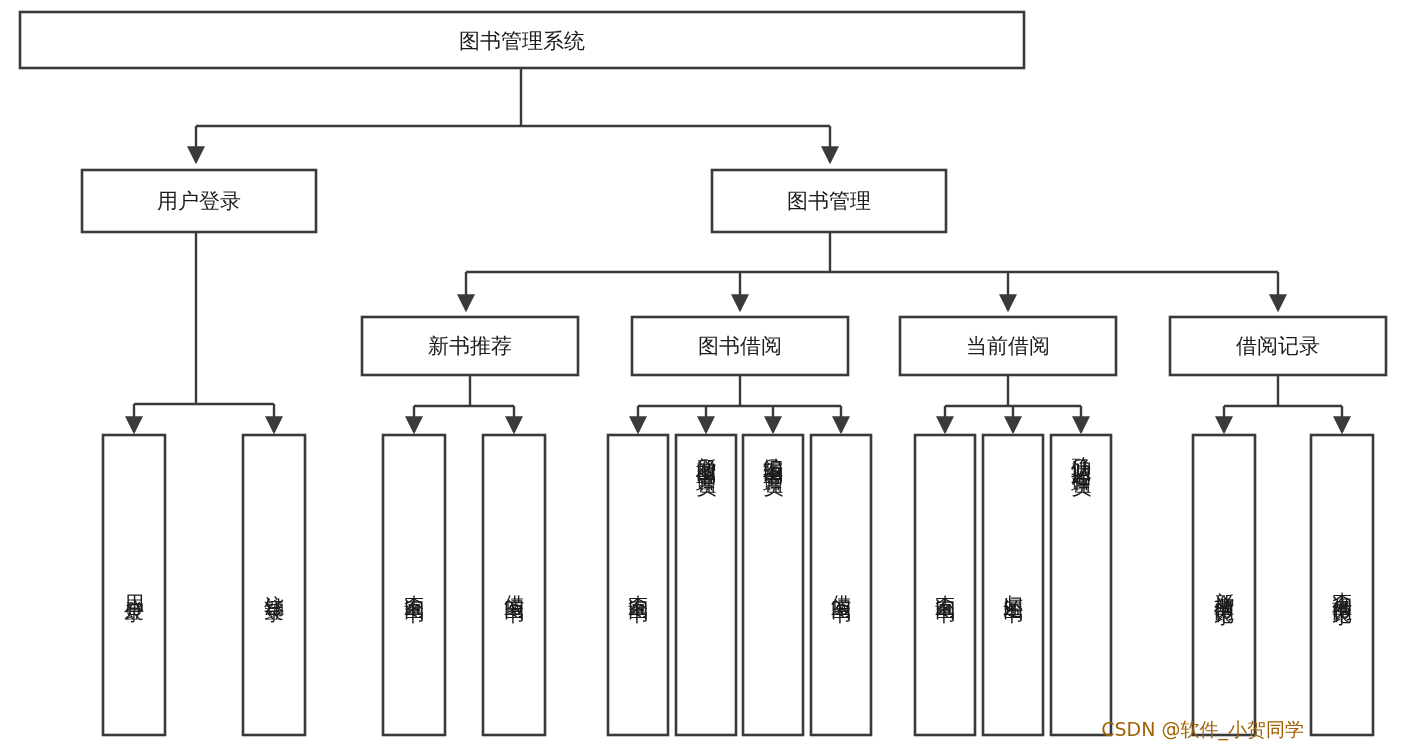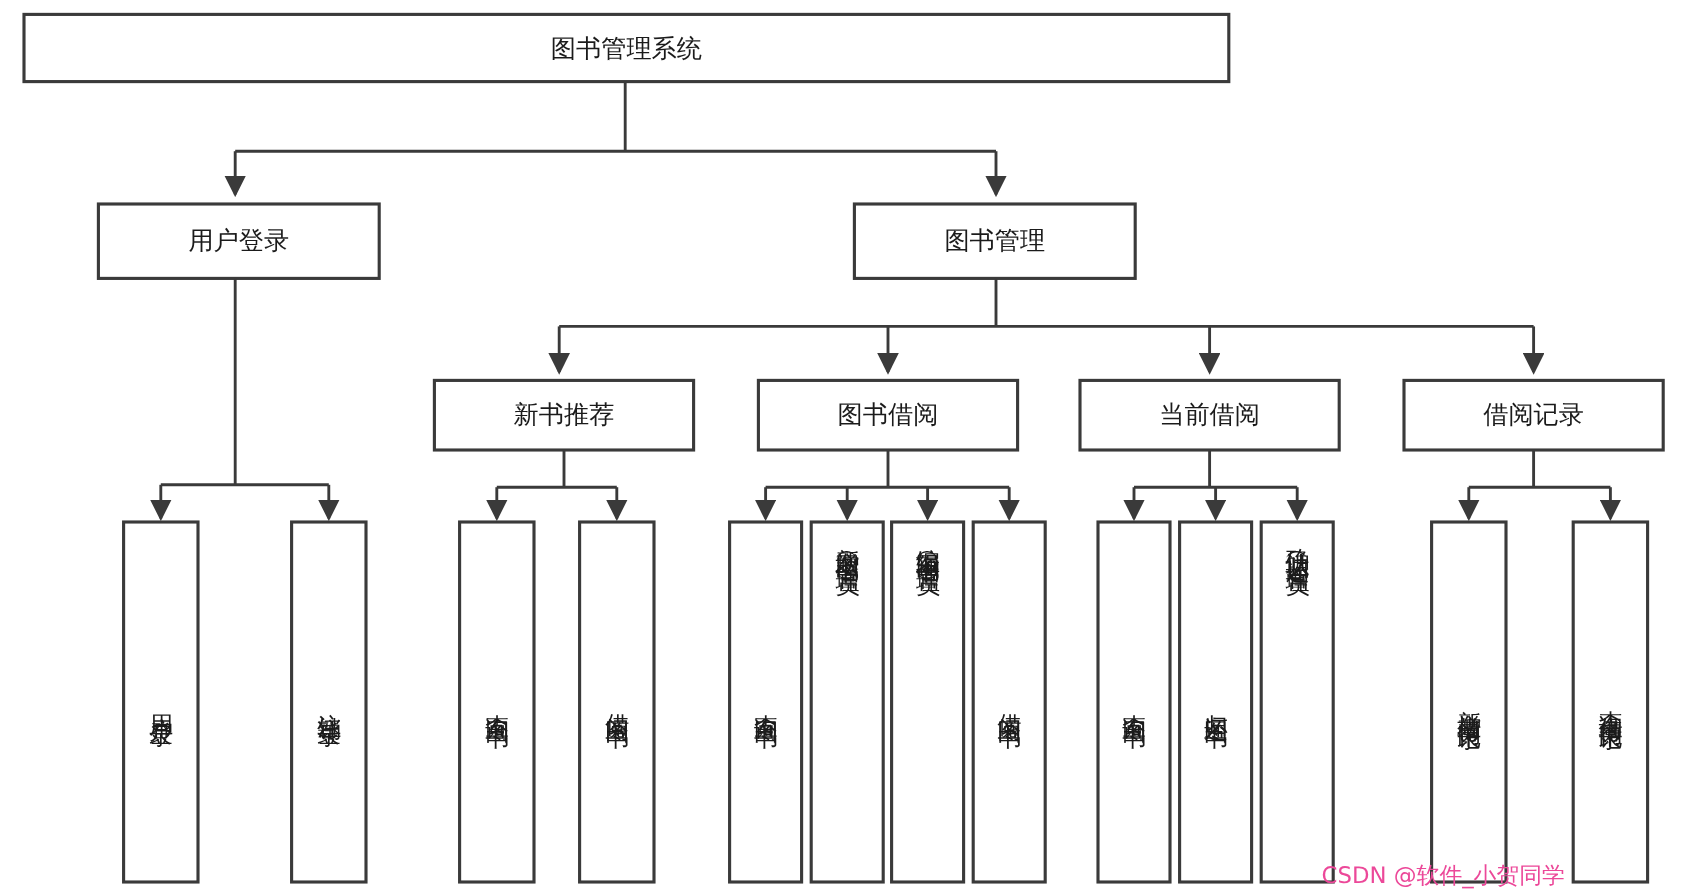--- a/index.html
+++ b/index.html
@@ -78,7 +78,7 @@
     bottom: 4px;
     font-family: "DejaVu Sans", "Liberation Sans", sans-serif;
     font-size: 19px;
-    color: #ec4899;
+    color: #a16207;
     white-space: nowrap;
     pointer-events: none;
   }

